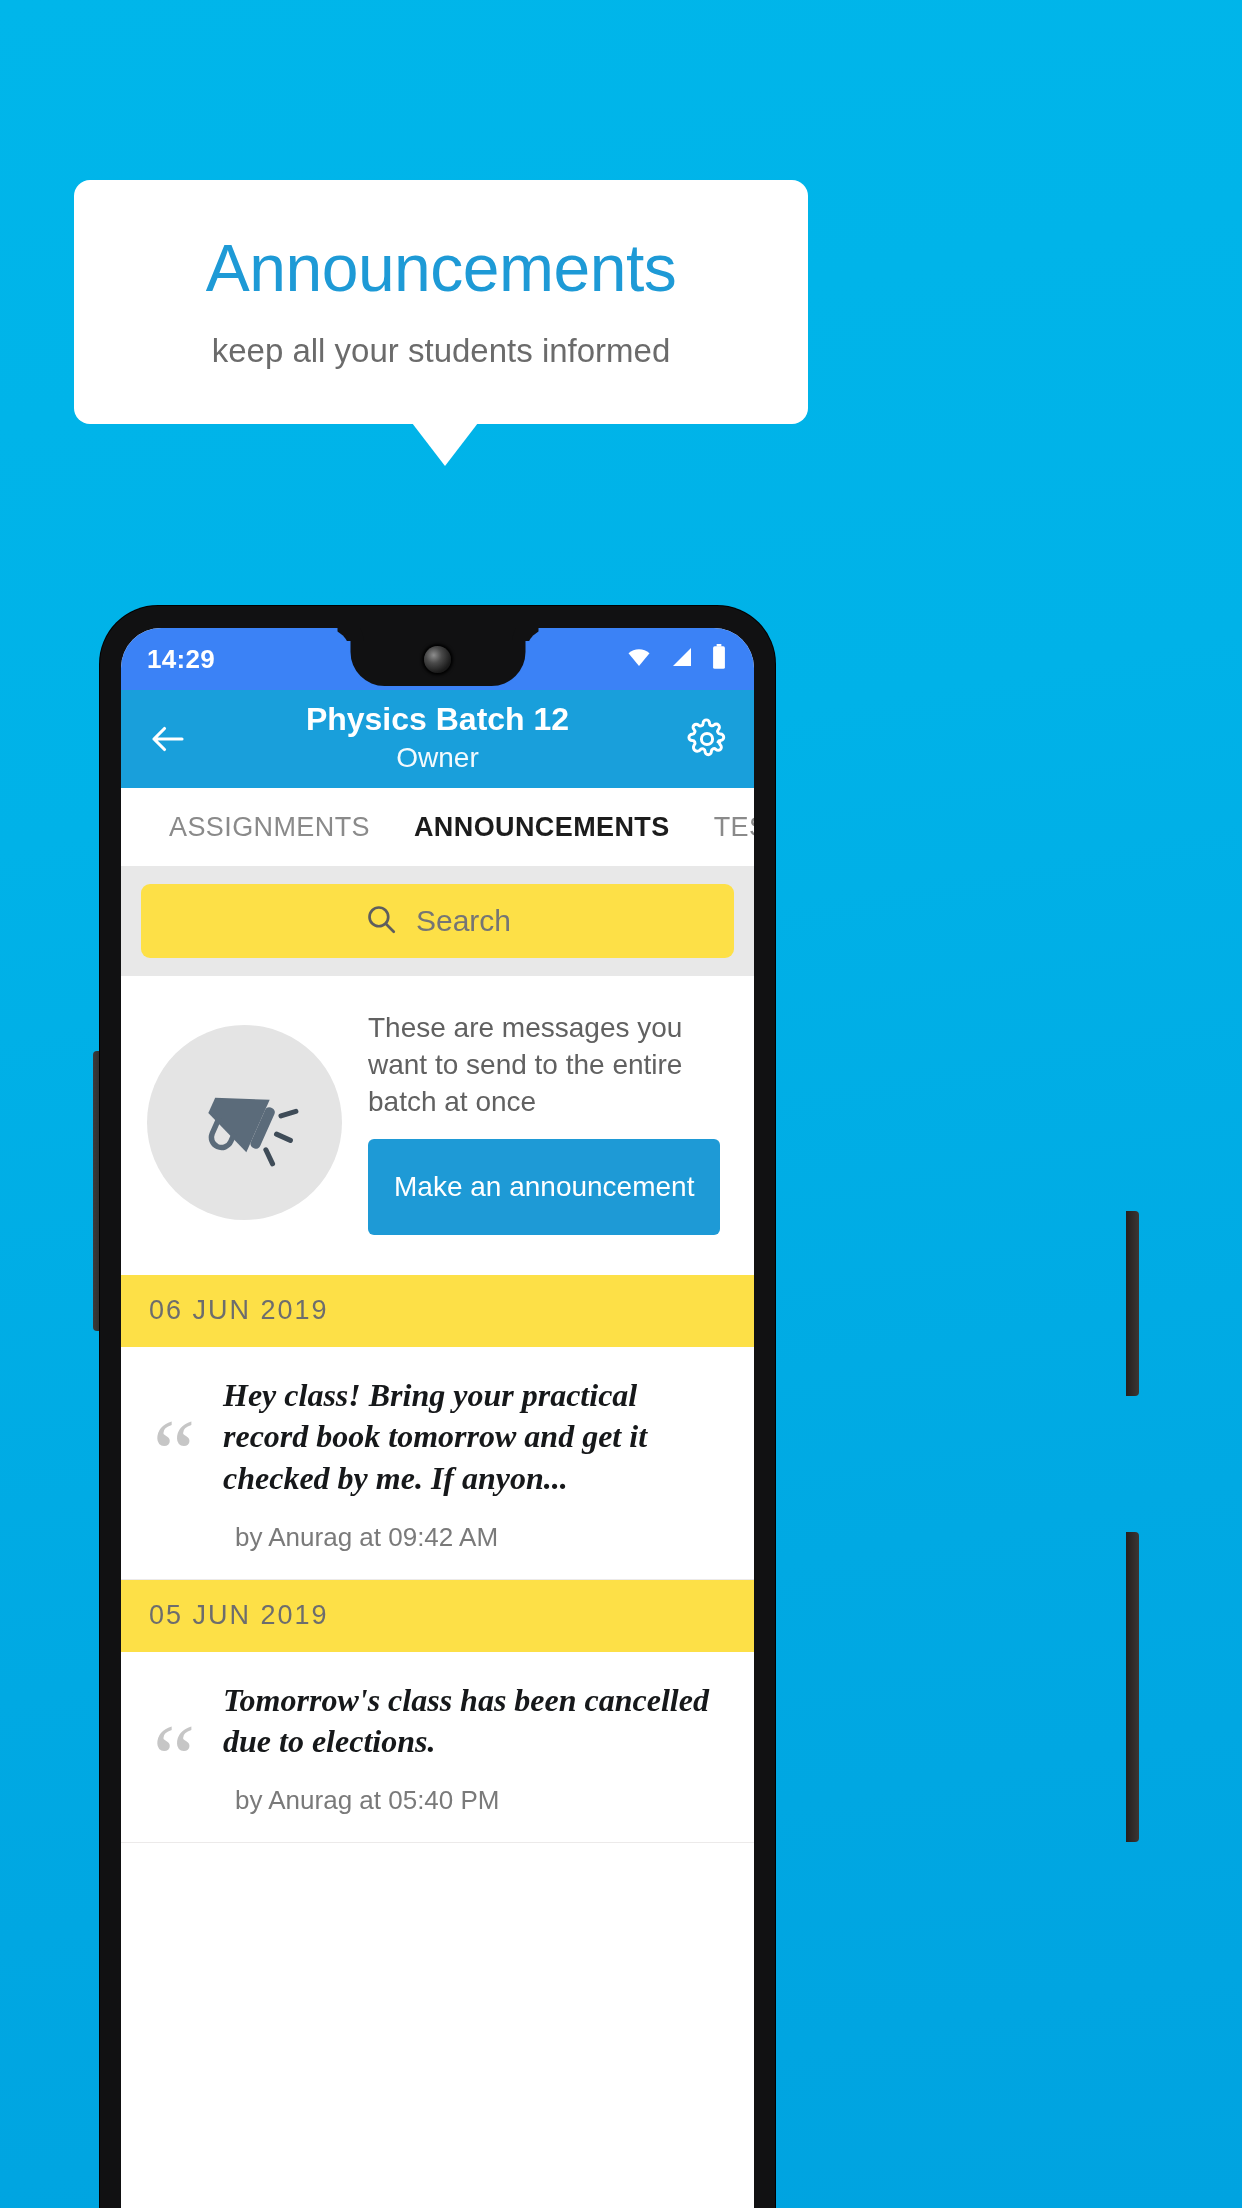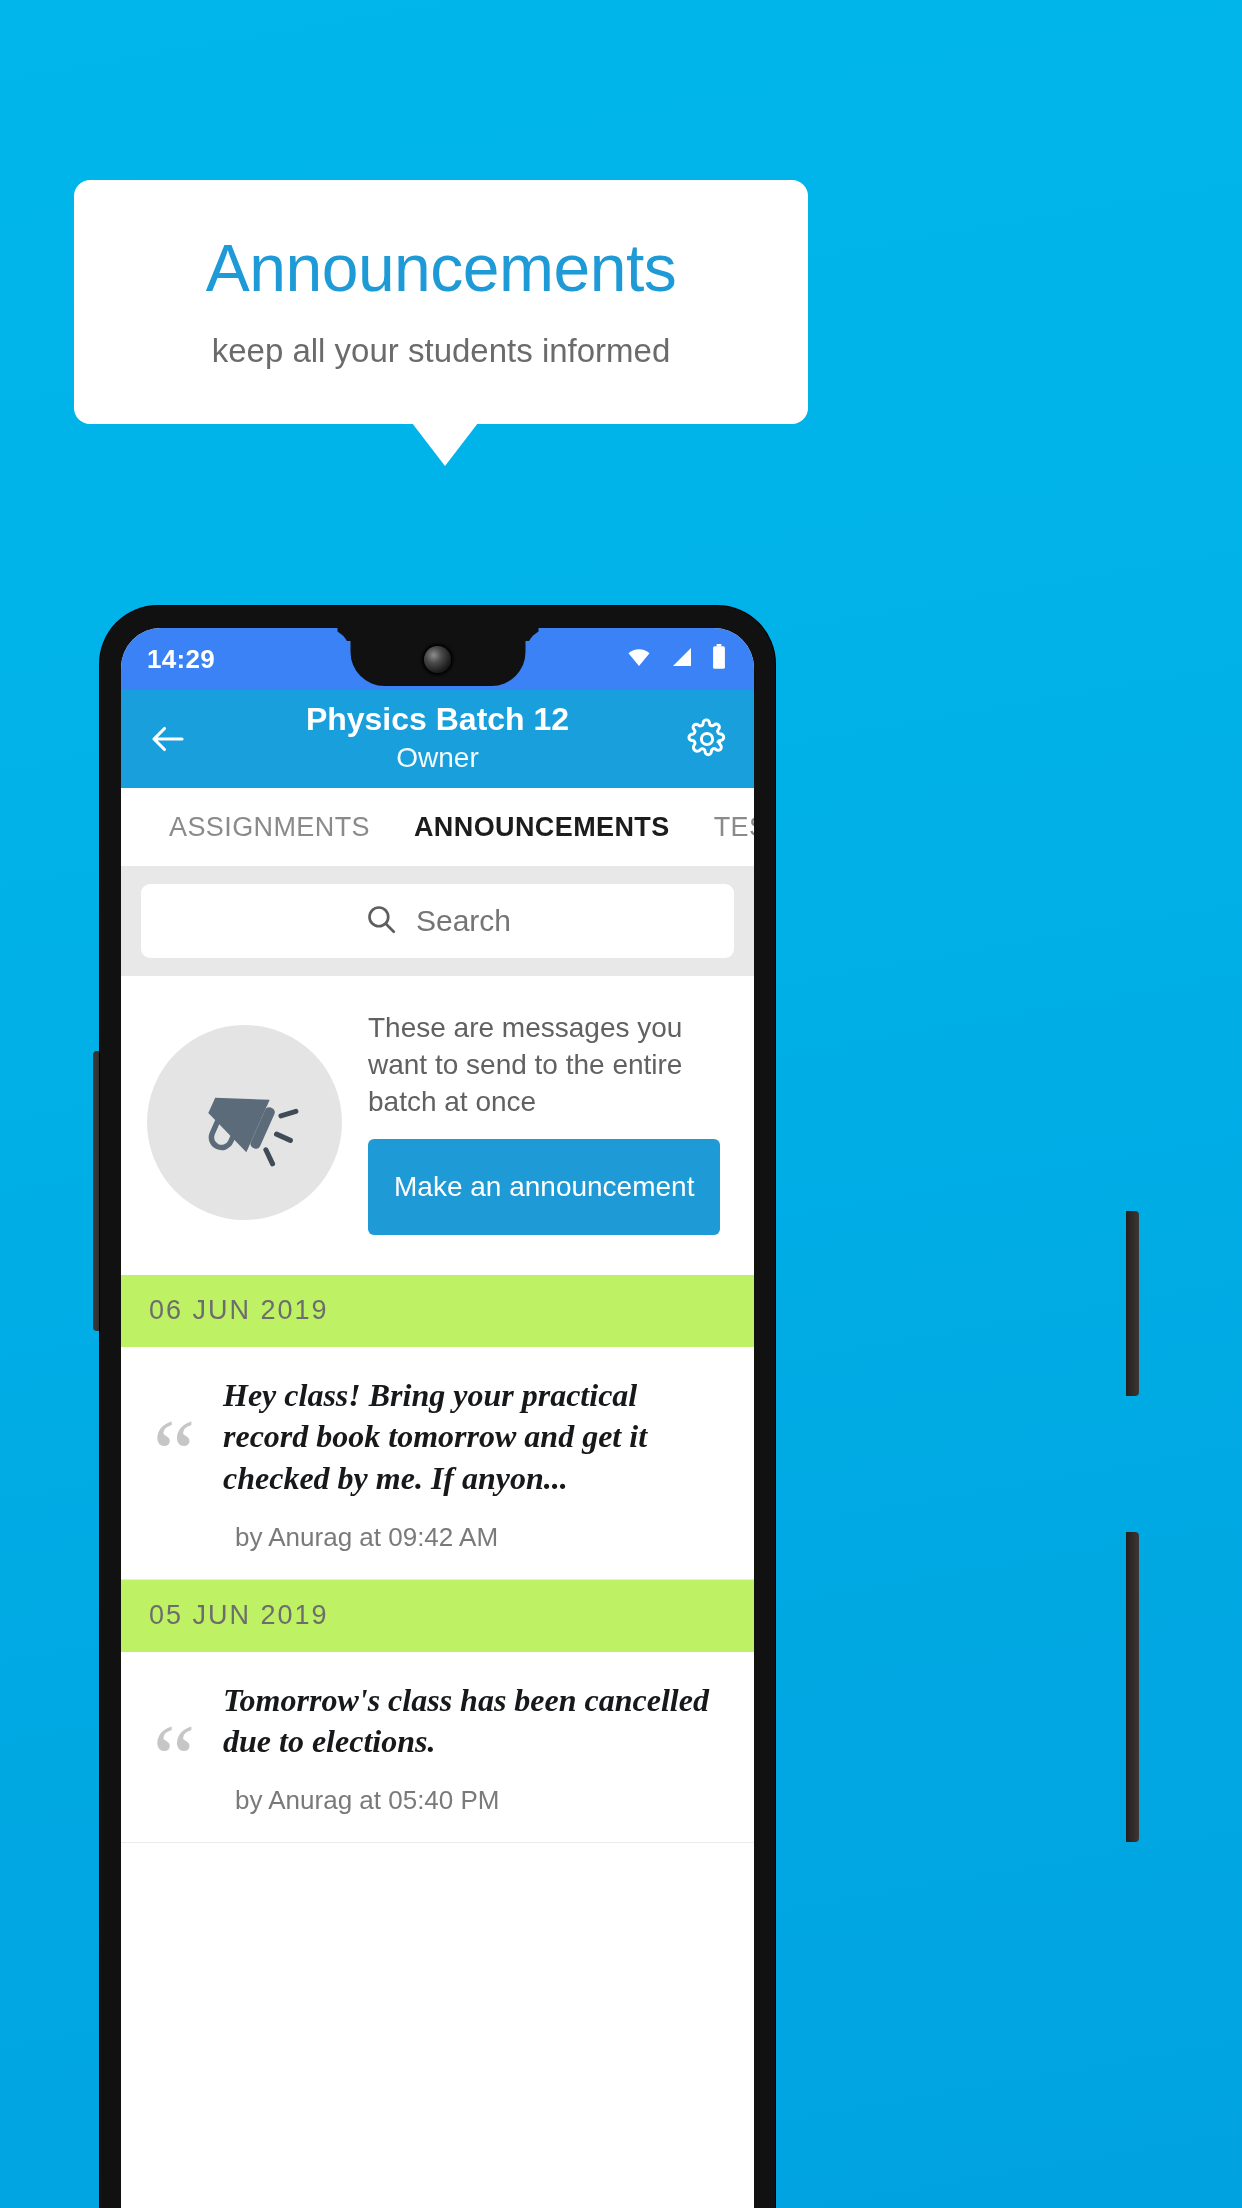--- a/index.html
+++ b/index.html
@@ -180,7 +180,7 @@
     padding:18px 20px;
   }
   .searchbox{
-    background:#ffffff;
+    background:#fde047;
     height:74px;
     border-radius:9px;
     display:flex;align-items:center;justify-content:center;

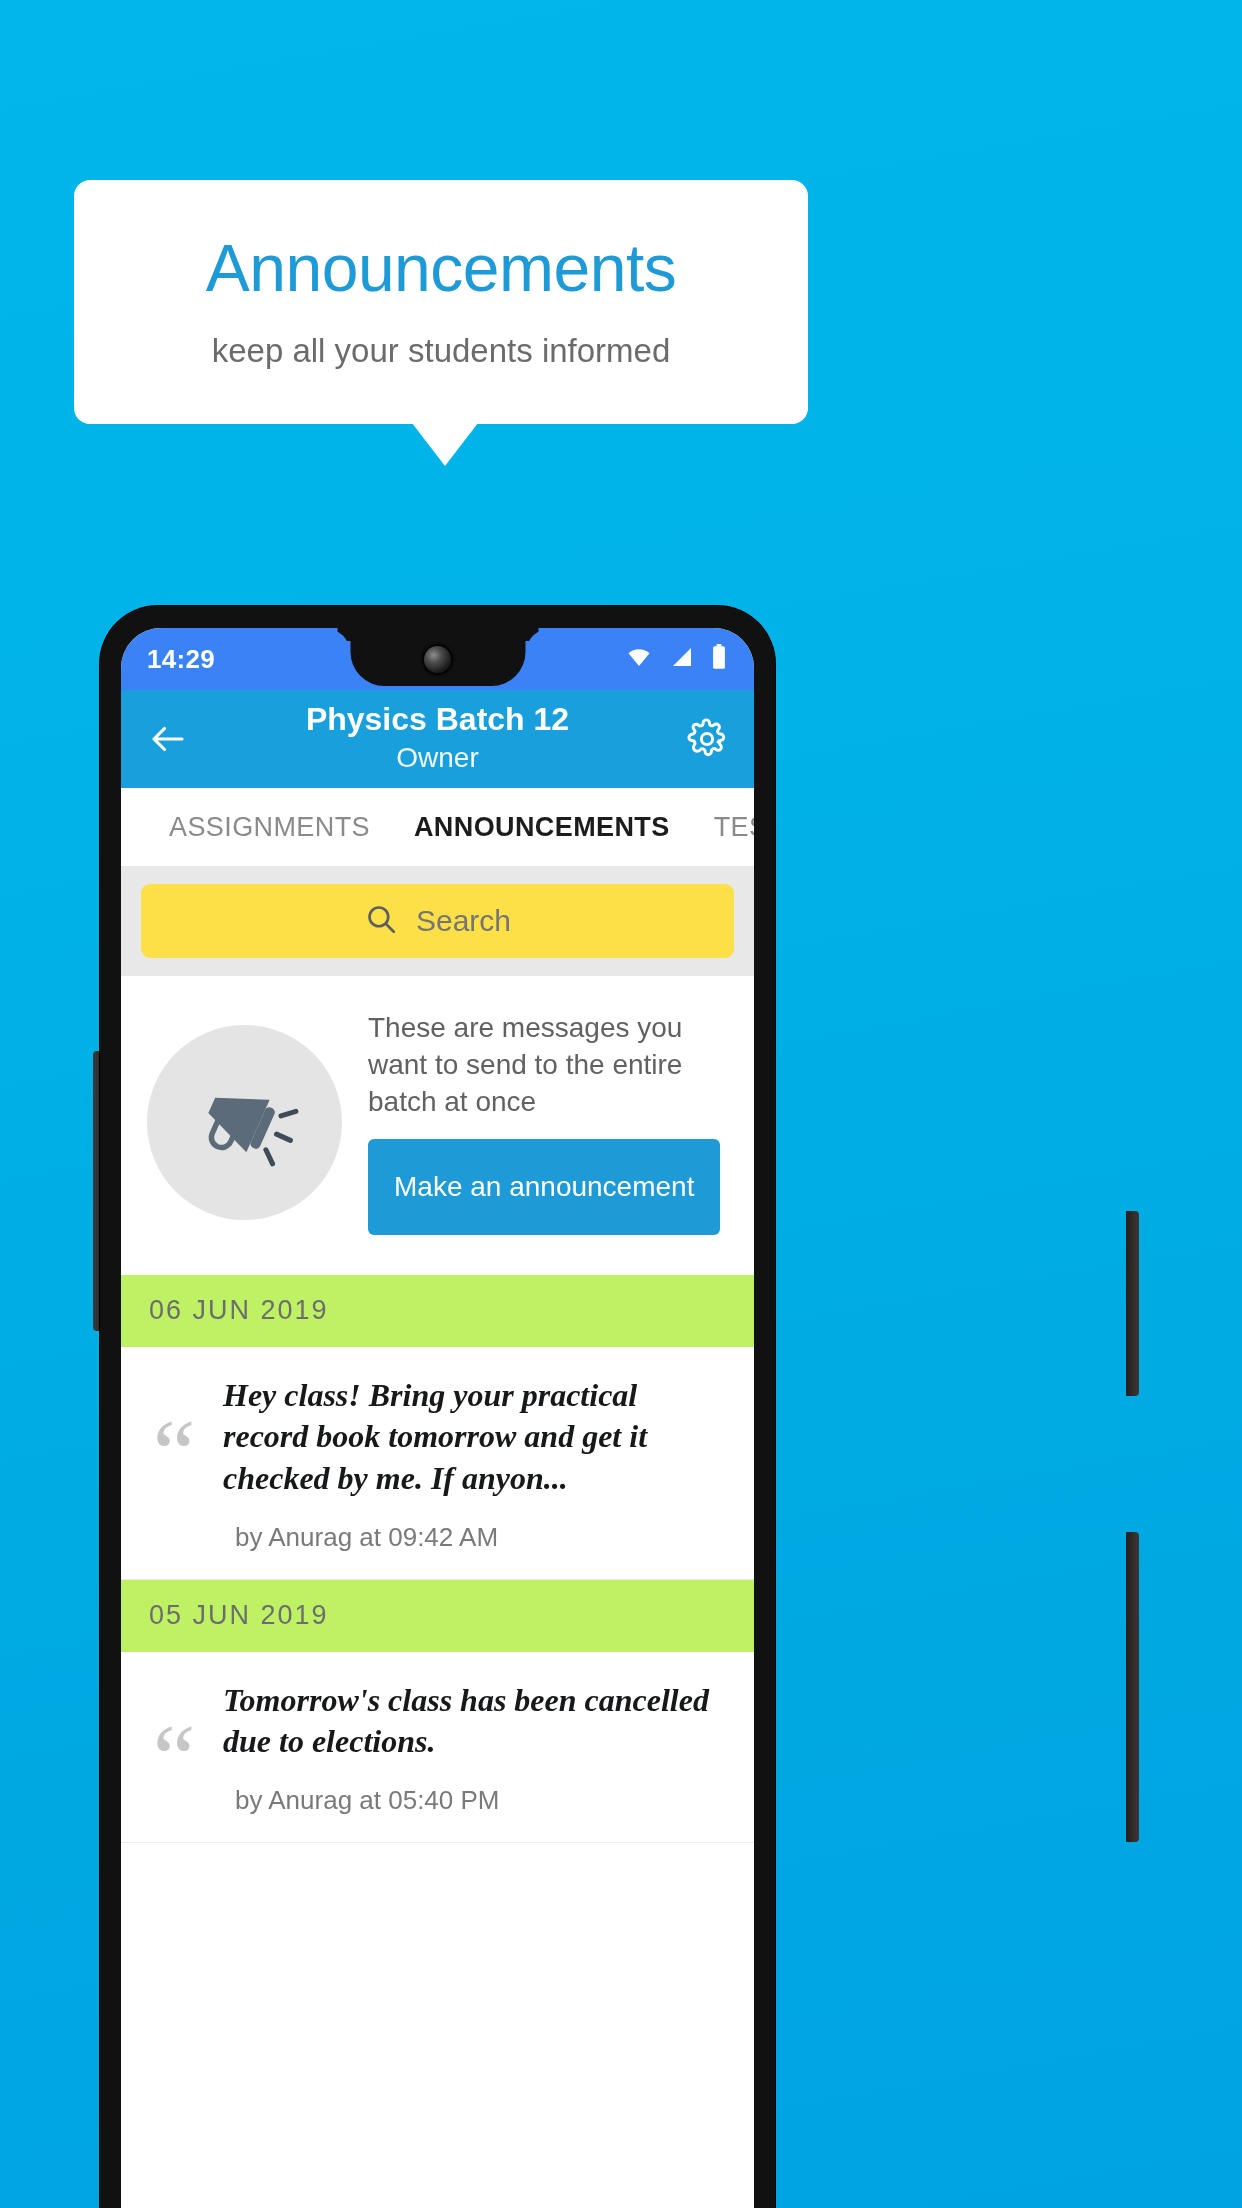--- a/index.html
+++ b/index.html
@@ -221,7 +221,7 @@
 
   
   .datehdr{
-    background:#bef264;
+    background:#fde047;
     height:72px;
     display:flex;align-items:center;
     padding-left:28px;

